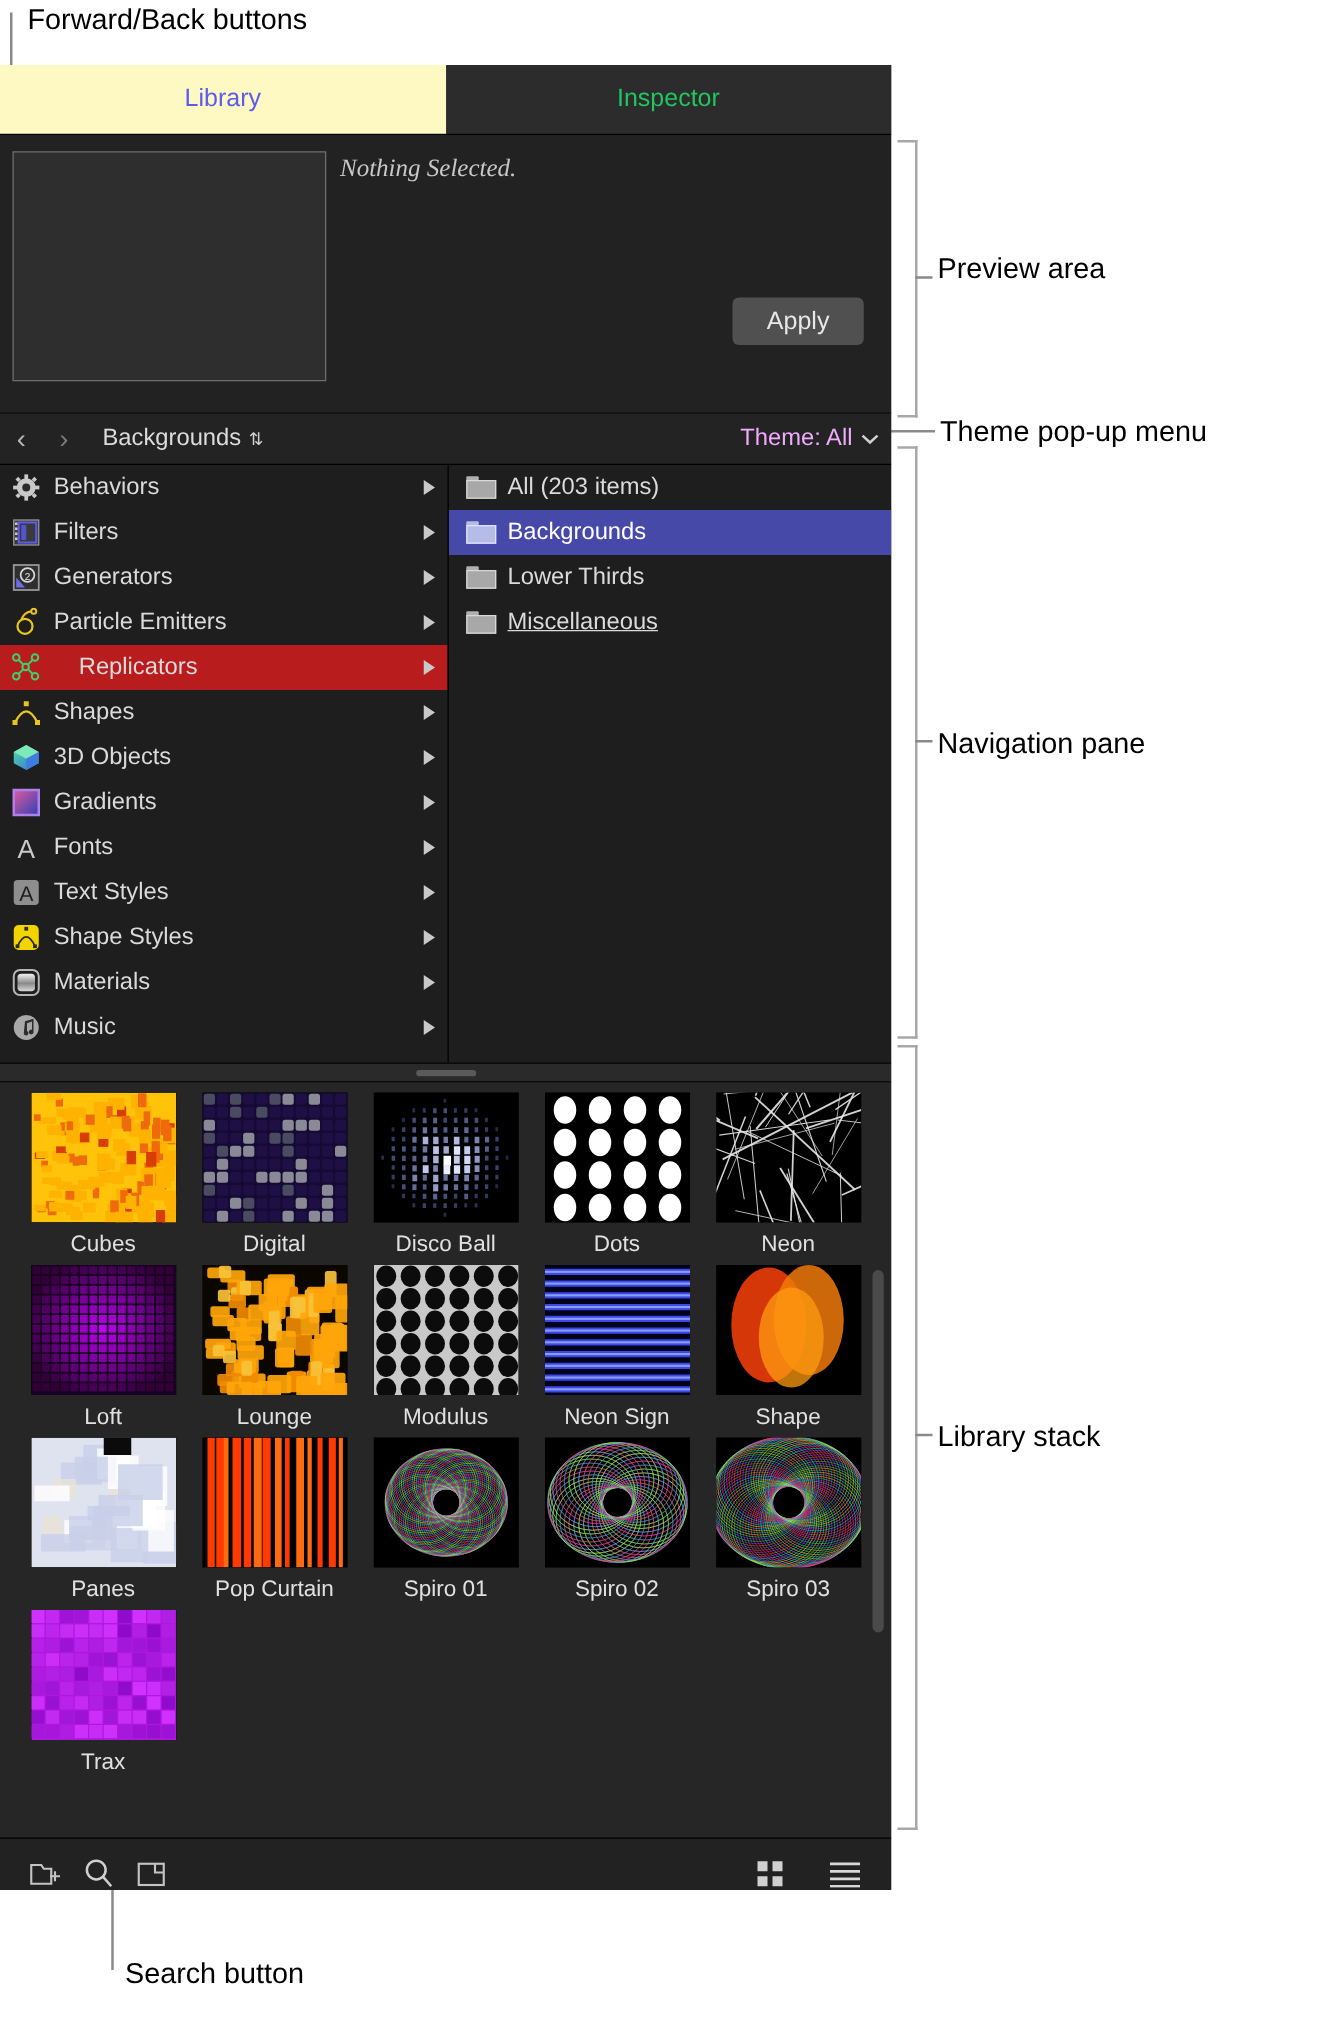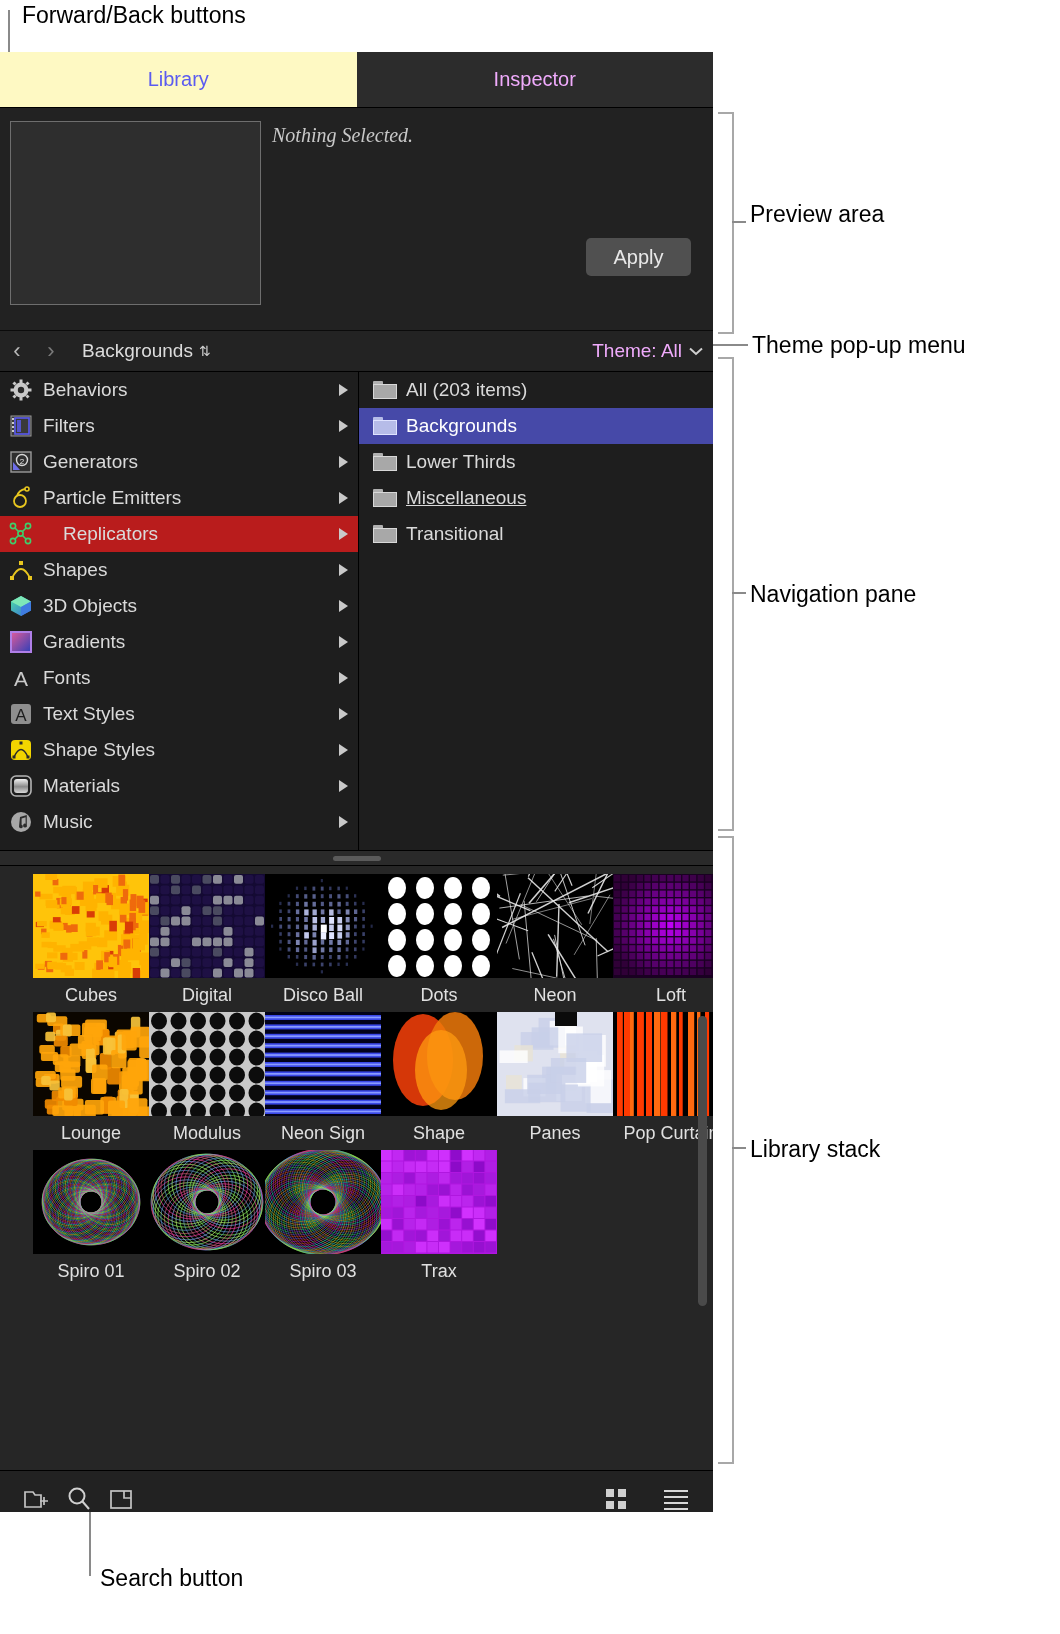--- a/index.html
+++ b/index.html
@@ -29,7 +29,7 @@
     font-size:20px;color:#d6d6d6;background:#1a1a1a;cursor:default;
   }
   .tab.active{color:#5b5bf0;background:#fef9c3;}
-  .tab.inactive{background:#2c2c2c;color:#f0abfc;}
+  .tab.inactive{background:#2c2c2c;color:#22c55e;}
 
   
   .preview{

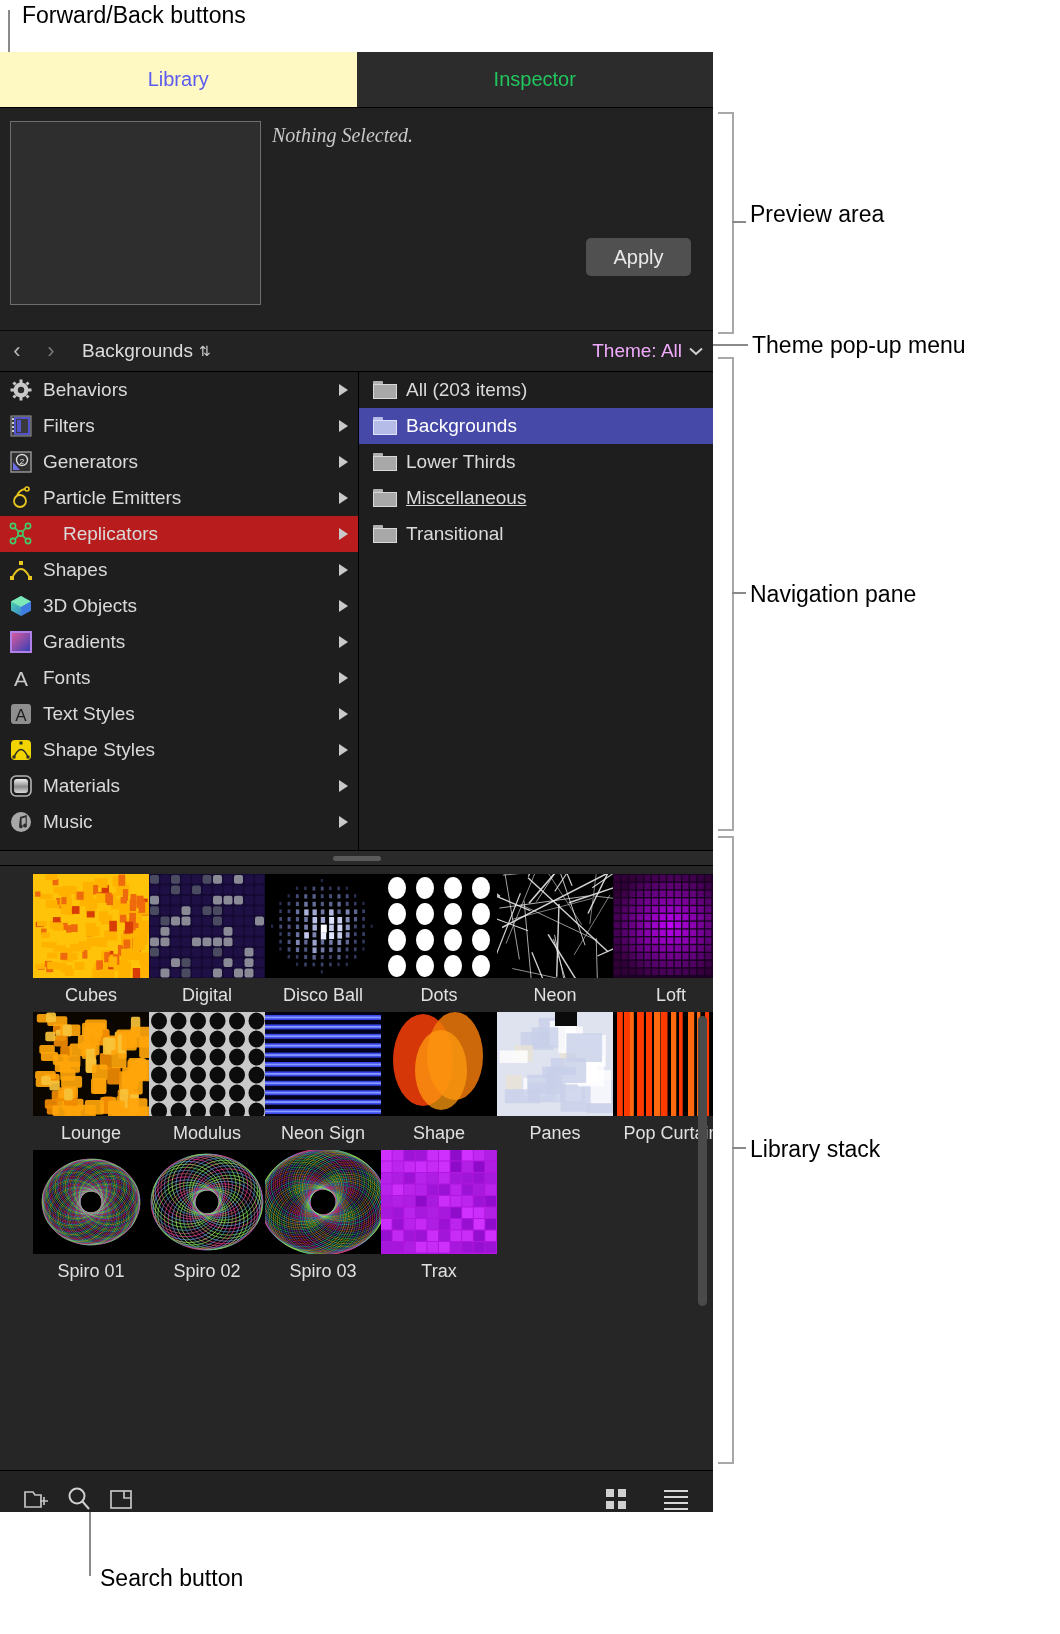--- a/index.html
+++ b/index.html
@@ -381,13 +381,6 @@
             <span class="body-"></span>
           </span>
           <span>Miscellaneous</span>
-        </div>
-        <div class="navrow" style="padding-left: 14px;">
-          <span class="folder-ico">
-            <span class="tab-"></span>
-            <span class="body-"></span>
-          </span>
-          <span>Transitional</span>
         </div>
       </div>
   </div>

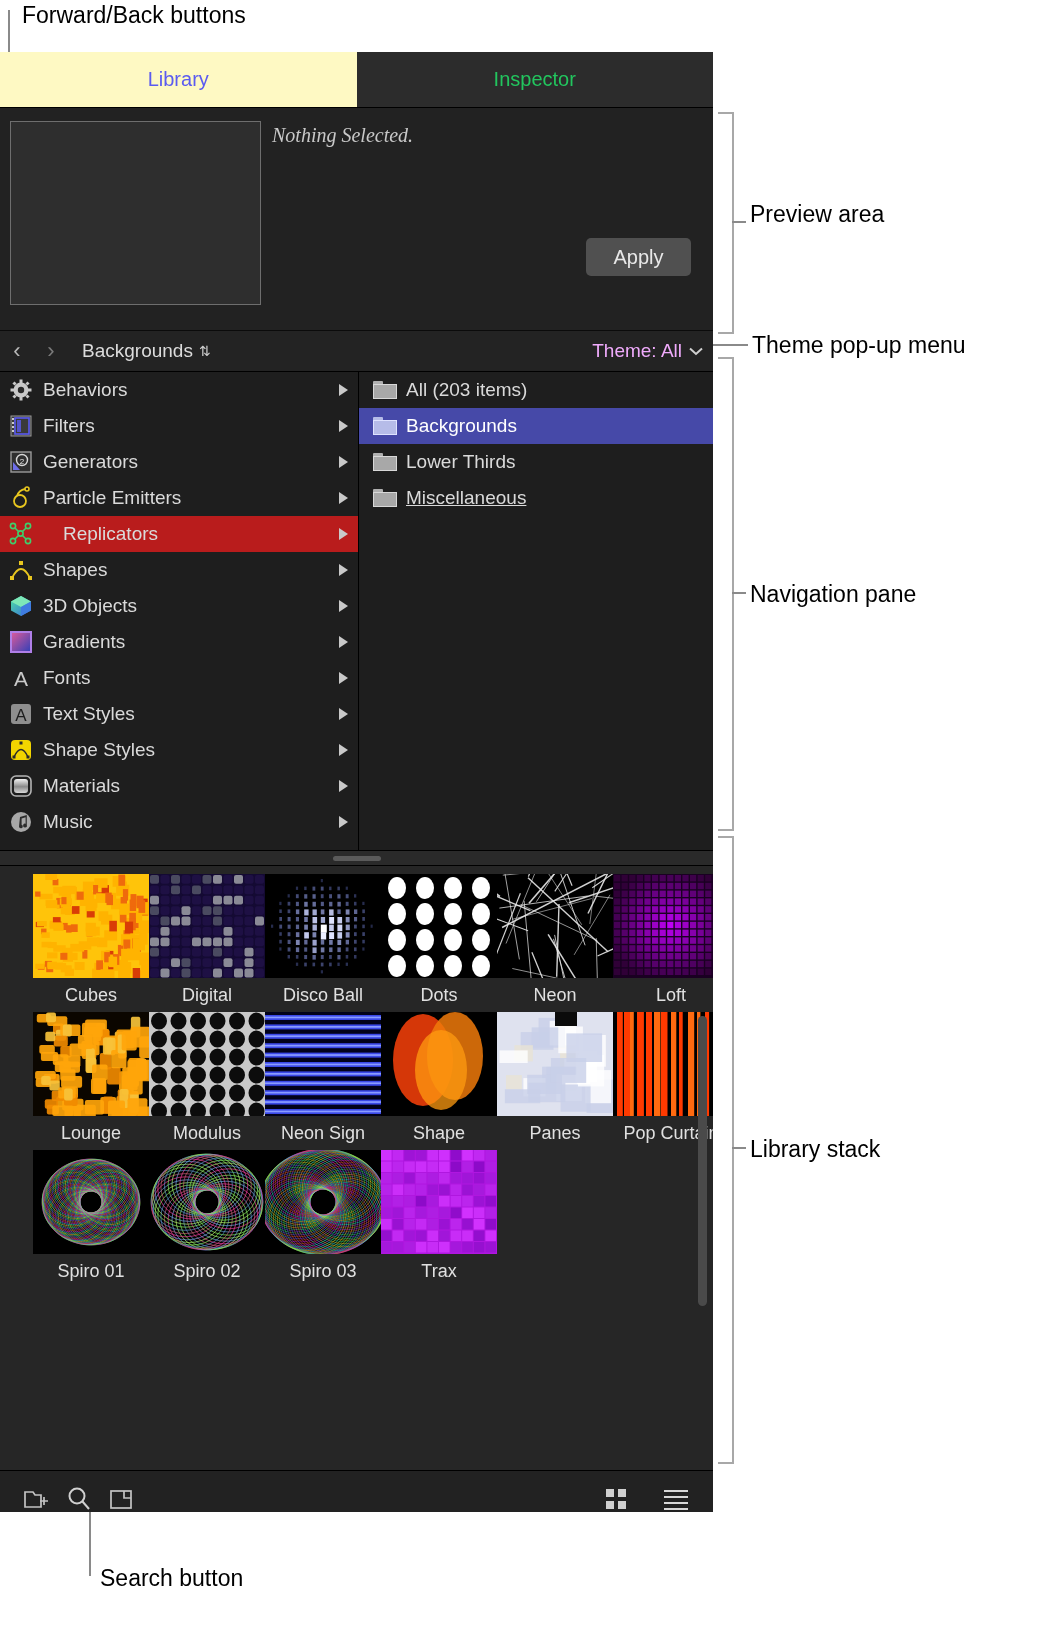--- a/index.html
+++ b/index.html
@@ -100,7 +100,7 @@
 
   
   .stack{position:relative;height:604px;background:#262626;overflow:hidden;}
-  .grid{display:grid;grid-template-columns:repeat(6,1fr);padding:8px 14px 0 14px;margin-left:19px;}
+  .grid{display:grid;grid-template-columns:repeat(5,1fr);padding:8px 14px 0 14px;}
   .cell{display:flex;flex-direction:column;align-items:center;margin-bottom:6px;}
   .thumb{width:116px;height:104px;background:#000;overflow:hidden;position:relative;}
   .cellname{font-size:18px;color:#e0e0e0;margin-top:7px;text-align:center;white-space:nowrap;}

